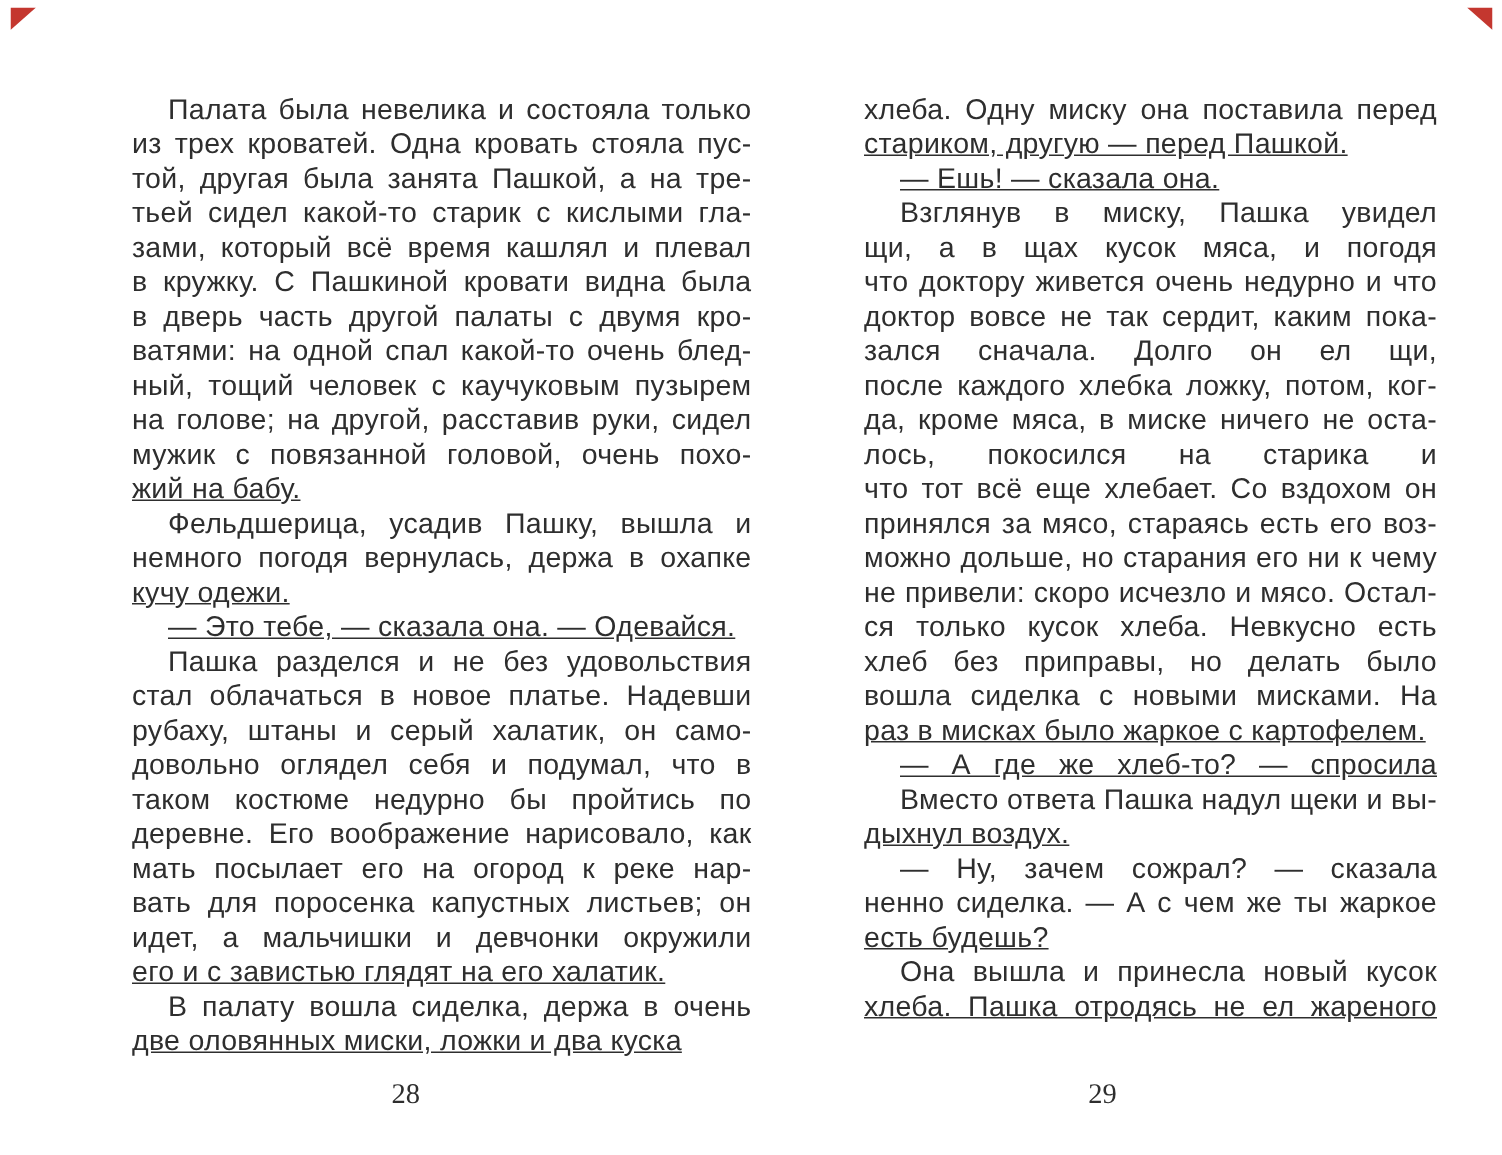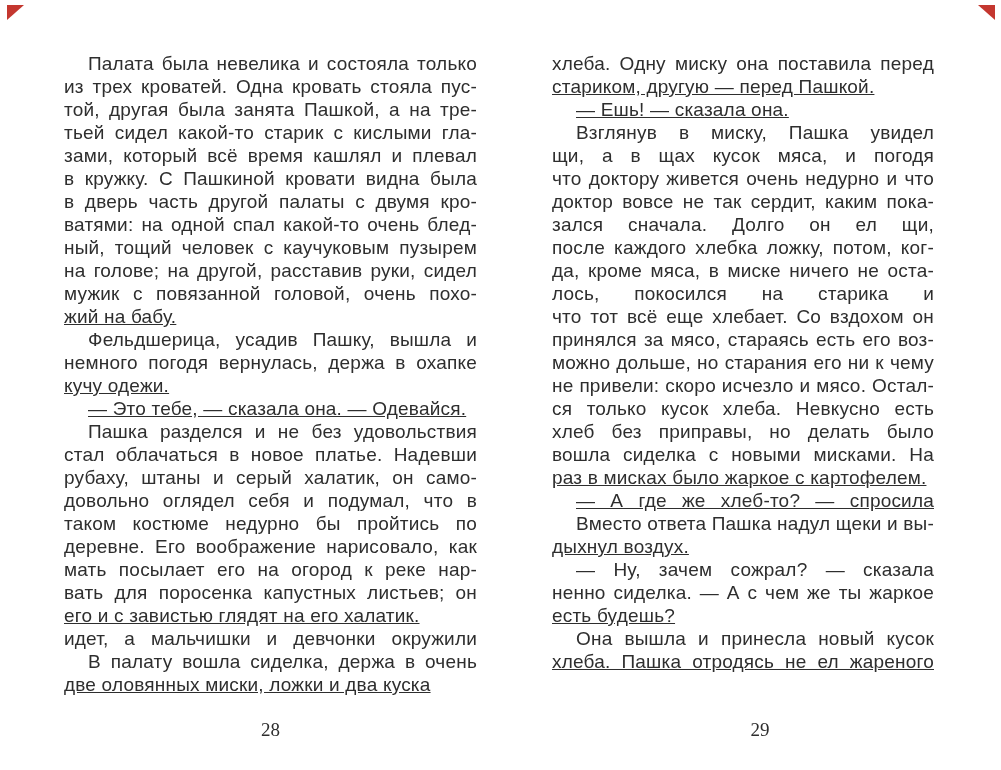--- a/index.html
+++ b/index.html
@@ -17,7 +17,8 @@
   }
   .column {
     position: absolute;
-    top: 52px;
+    top: 62px;
+    margin-left: 24px;
   }
   #left-column  { left: 64px;  width: 413px; }
   #right-column { left: 552px; width: 382px; }

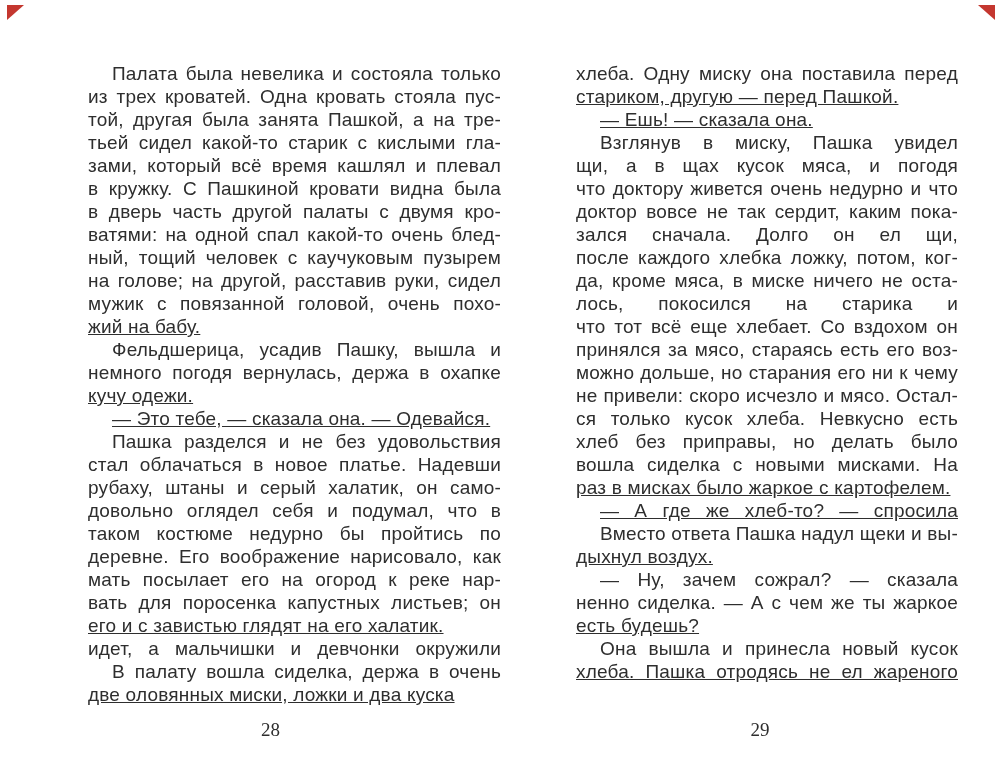--- a/index.html
+++ b/index.html
@@ -87,8 +87,8 @@
     <div class="line">деревне. Его воображение нарисовало, как</div>
     <div class="line">мать посылает его на огород к реке нар-</div>
     <div class="line">вать для поросенка капустных листьев; он</div>
+    <div class="line">идет, а мальчишки и девчонки окружили</div>
     <div class="line para-end">его и с завистью глядят на его халатик.</div>
-    <div class="line">идет, а мальчишки и девчонки окружили</div>
     <div class="line indent">В палату вошла сиделка, держа в очень</div>
     <div class="line para-end">две оловянных миски, ложки и два куска</div>
   </div>

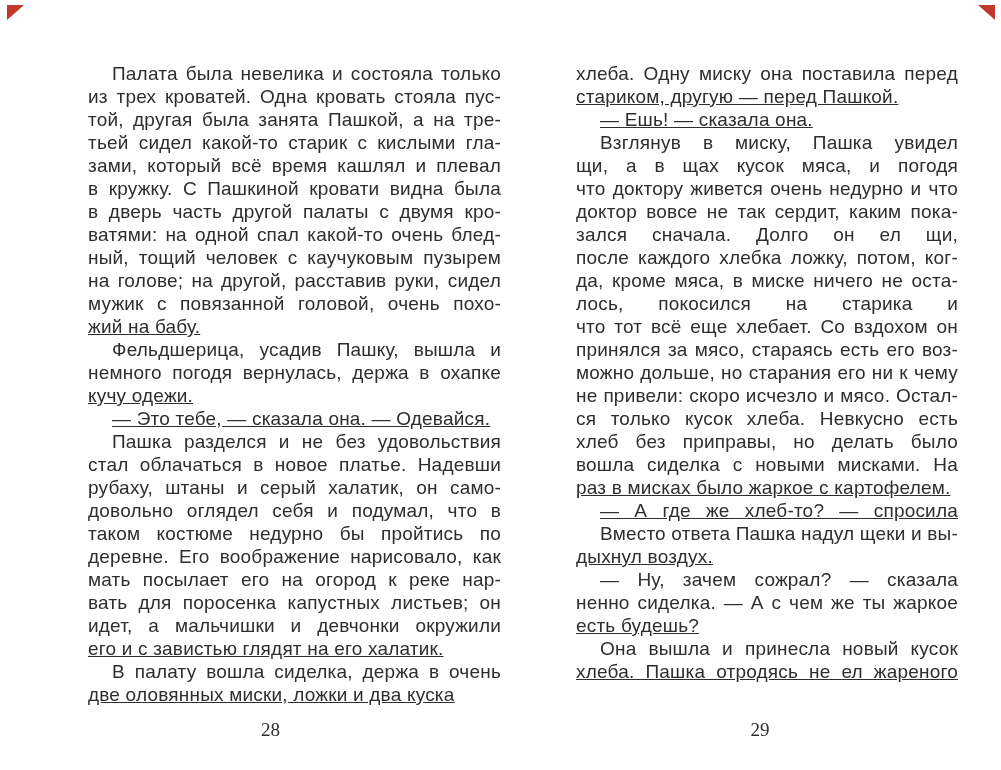--- a/index.html
+++ b/index.html
@@ -42,7 +42,7 @@
     font-family: Liberation Serif, serif;
   }
   #left-page-number  { left: 64px;  width: 413px; }
-  #right-page-number { left: 569px; width: 382px; text-align: center; }
+  #right-page-number { left: 544px; width: 382px; text-align: center; }
   .corner-mark {
     position: absolute;
     top: 5px;

